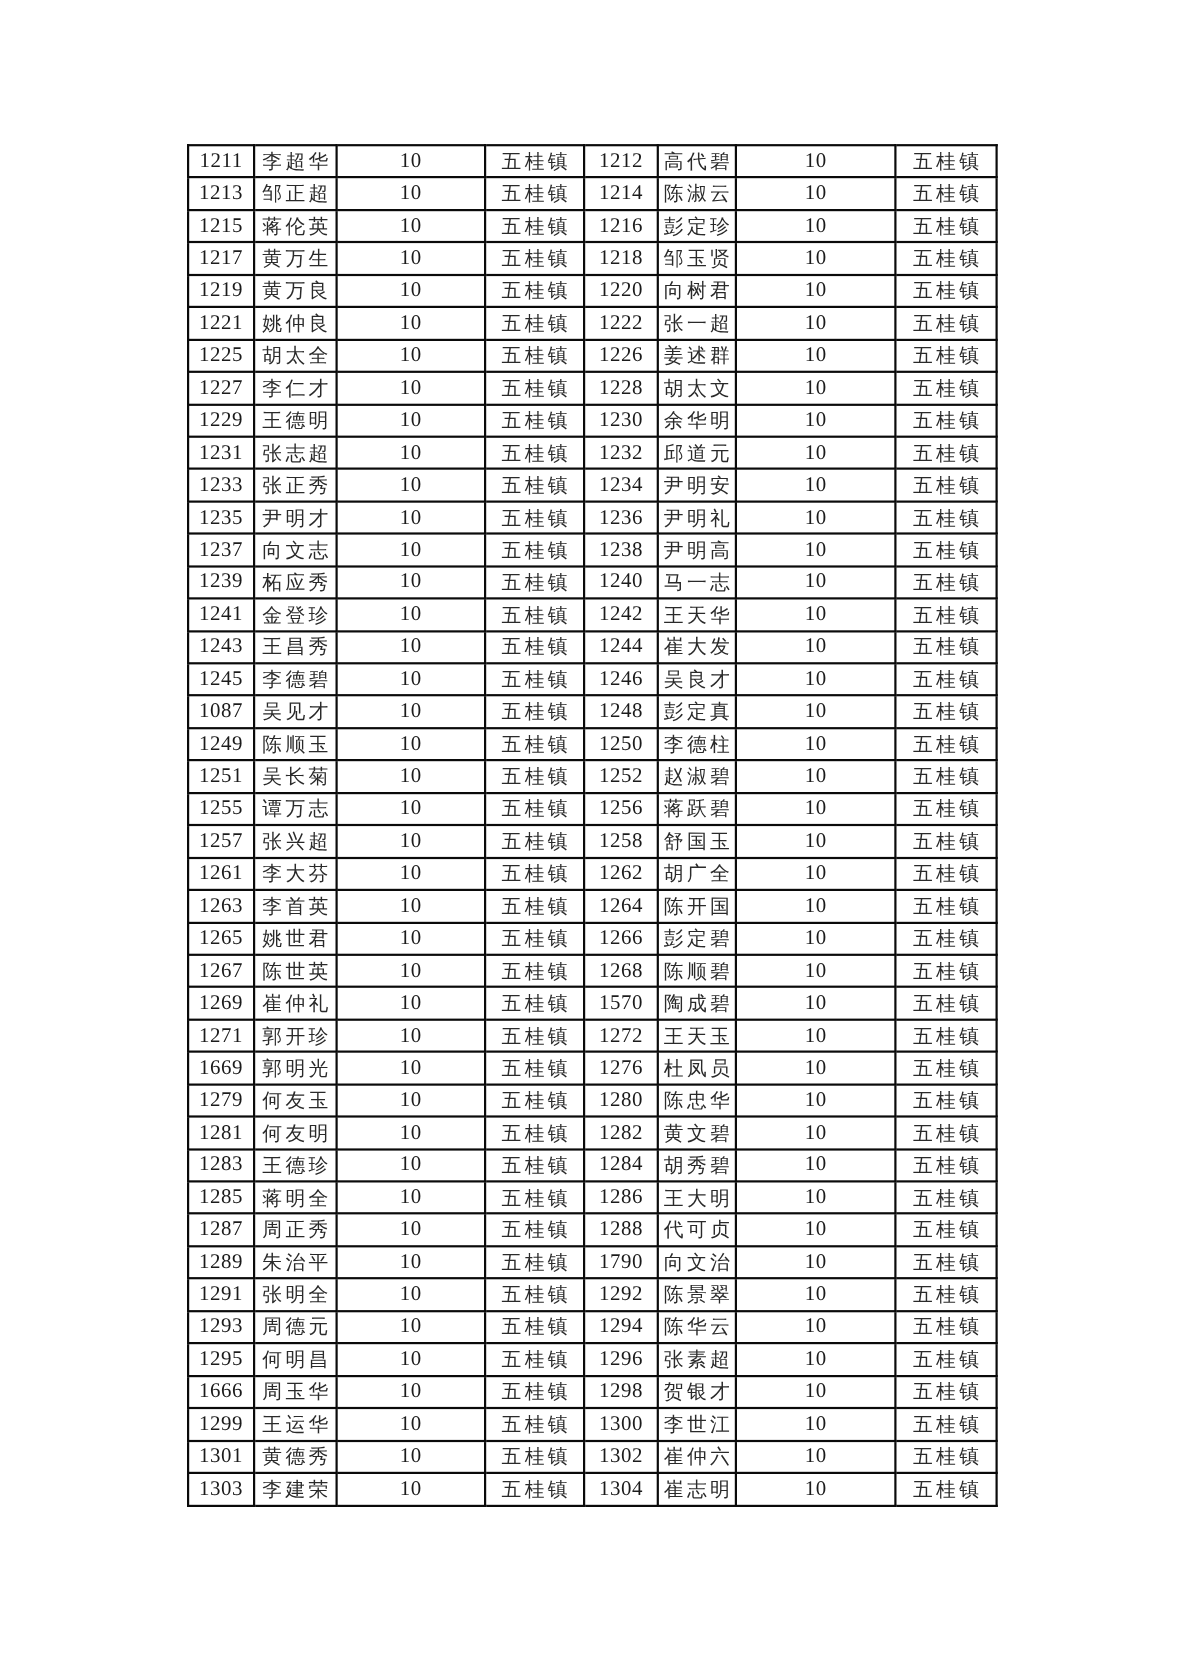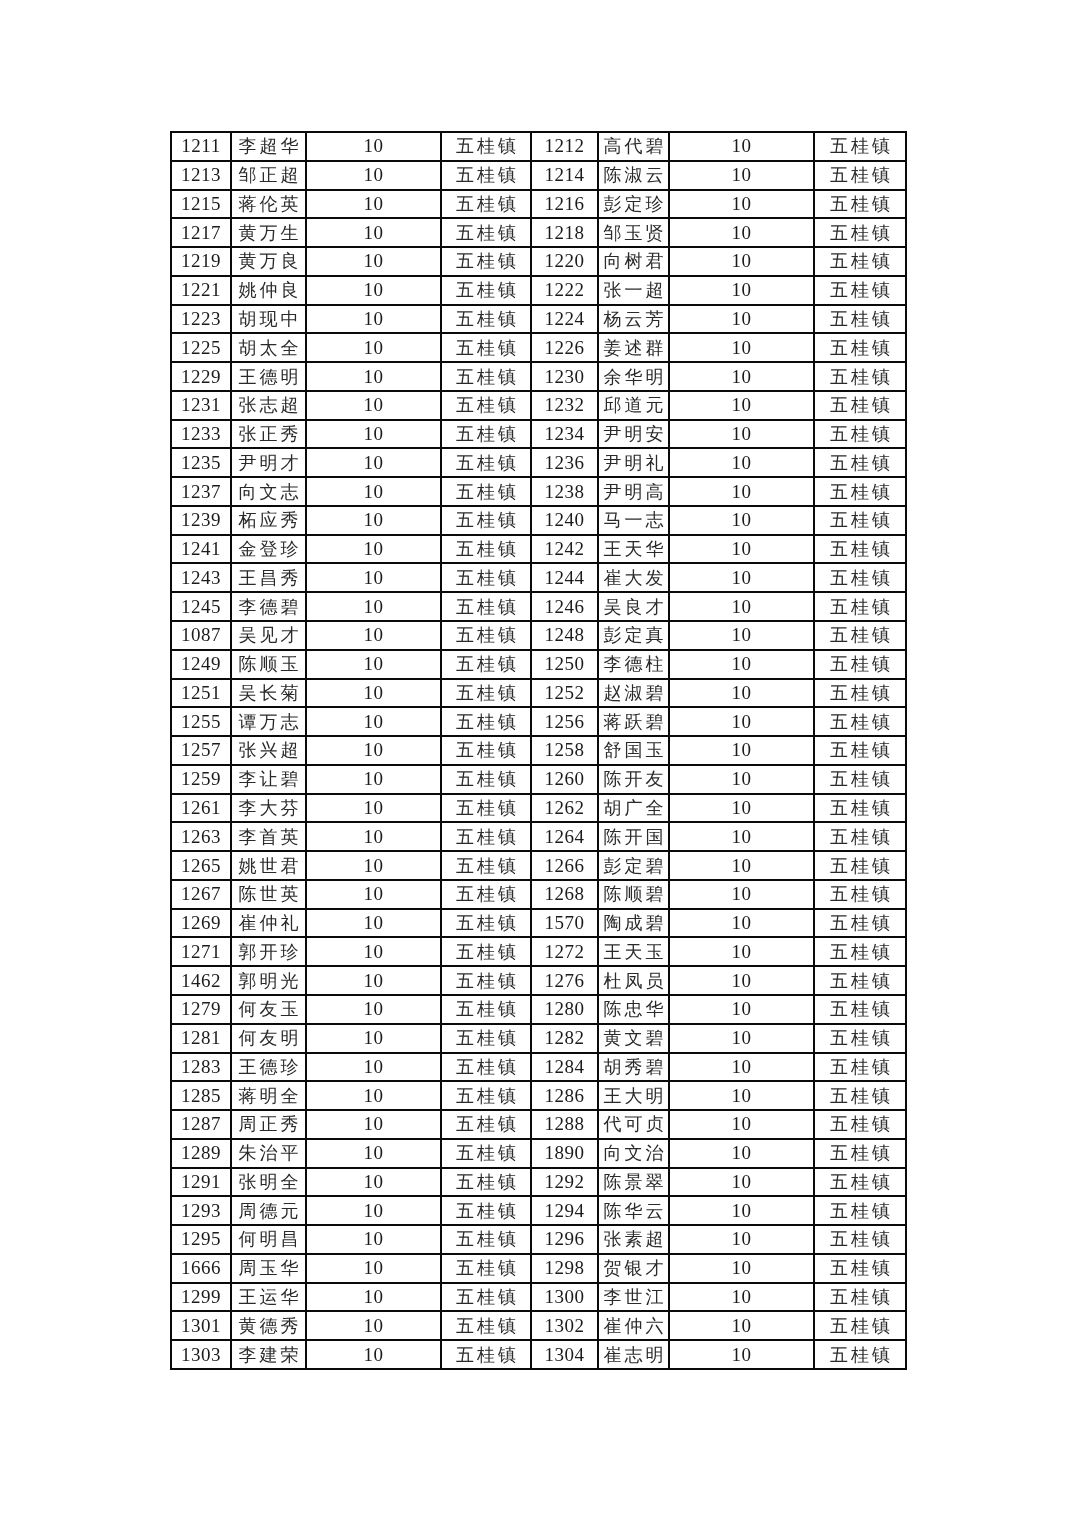--- a/index.html
+++ b/index.html
@@ -134,16 +134,6 @@
           <td class="cjk">五桂镇</td>
         </tr>
         <tr>
-          <td class="num">1223</td>
-          <td class="cjk">胡现中</td>
-          <td class="num">10</td>
-          <td class="cjk">五桂镇</td>
-          <td class="num">1224</td>
-          <td class="cjk">杨云芳</td>
-          <td class="num">10</td>
-          <td class="cjk">五桂镇</td>
-        </tr>
-        <tr>
           <td class="num">1225</td>
           <td class="cjk">胡太全</td>
           <td class="num">10</td>

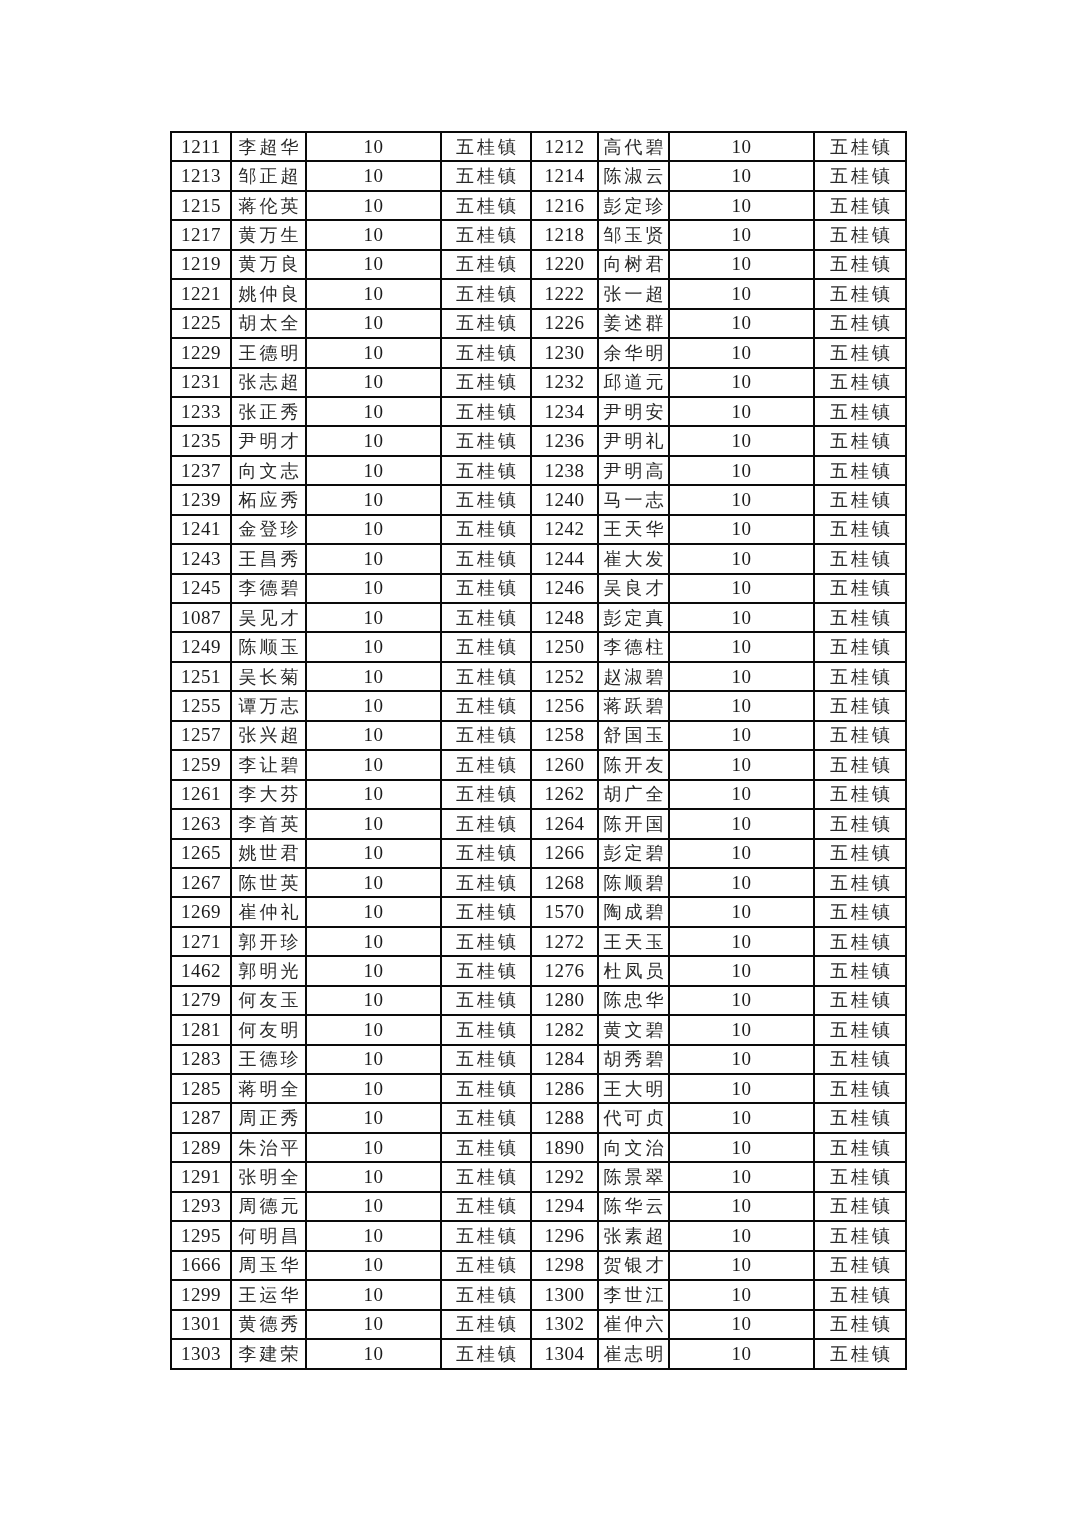--- a/index.html
+++ b/index.html
@@ -144,6 +144,16 @@
           <td class="cjk">五桂镇</td>
         </tr>
         <tr>
+          <td class="num">1227</td>
+          <td class="cjk">李仁才</td>
+          <td class="num">10</td>
+          <td class="cjk">五桂镇</td>
+          <td class="num">1228</td>
+          <td class="cjk">胡太文</td>
+          <td class="num">10</td>
+          <td class="cjk">五桂镇</td>
+        </tr>
+        <tr>
           <td class="num">1229</td>
           <td class="cjk">王德明</td>
           <td class="num">10</td>

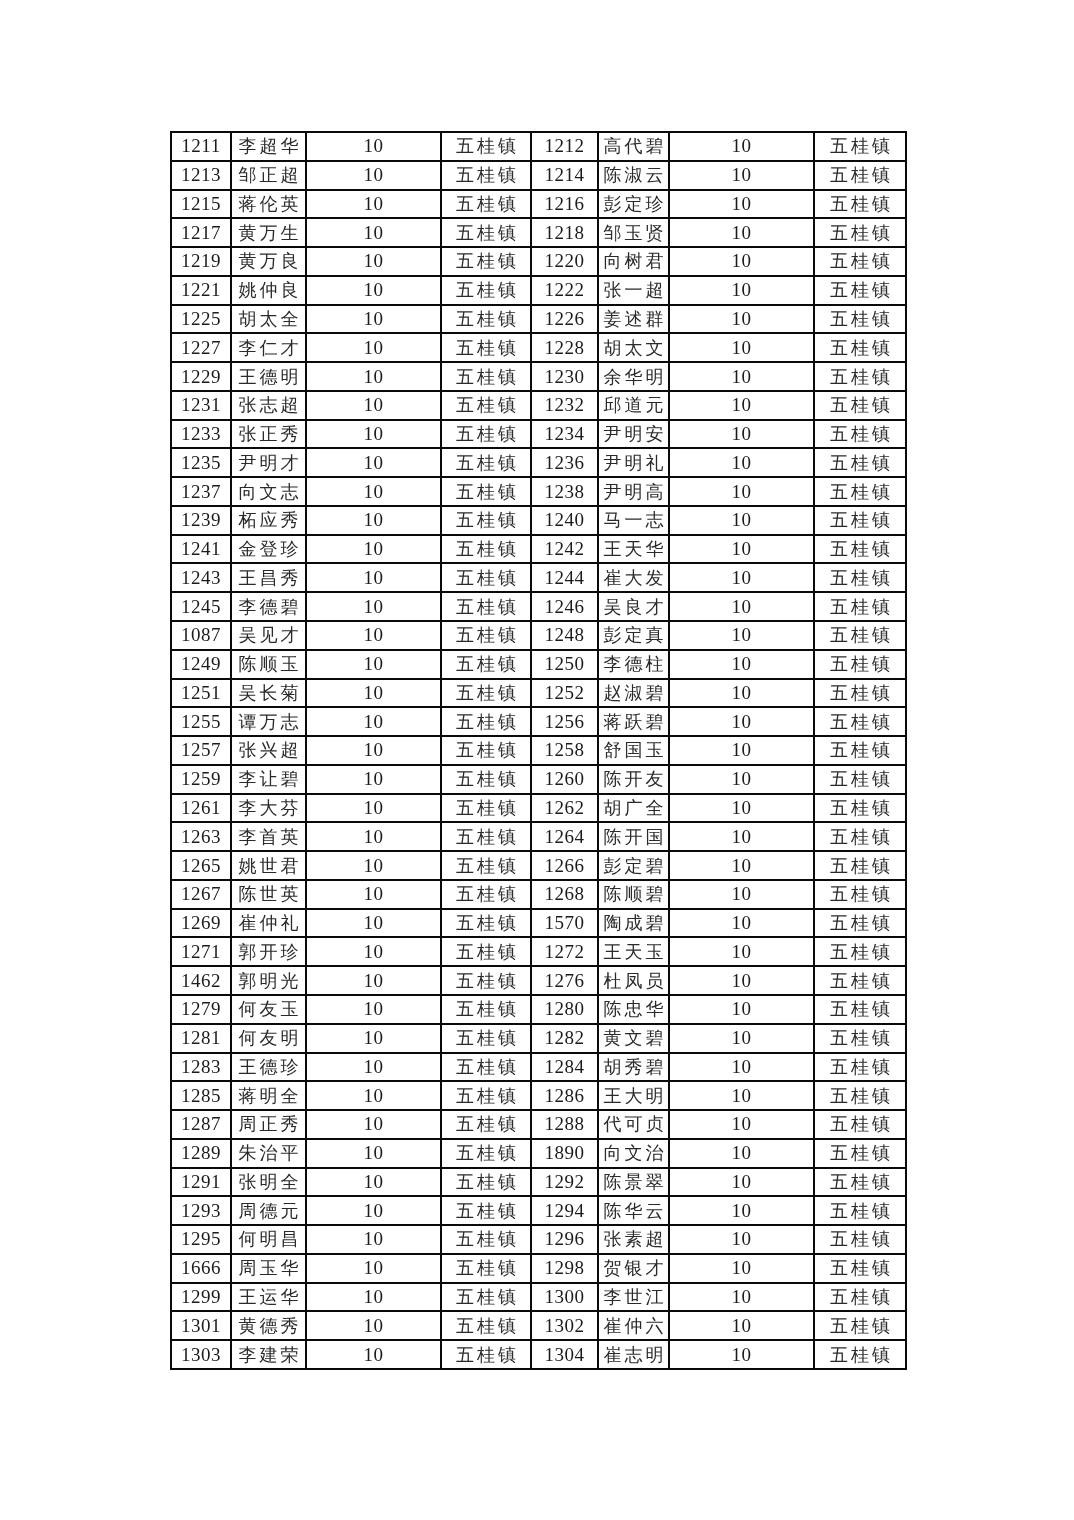--- a/index.html
+++ b/index.html
@@ -294,16 +294,6 @@
           <td class="cjk">五桂镇</td>
         </tr>
         <tr>
-          <td class="num">1259</td>
-          <td class="cjk">李让碧</td>
-          <td class="num">10</td>
-          <td class="cjk">五桂镇</td>
-          <td class="num">1260</td>
-          <td class="cjk">陈开友</td>
-          <td class="num">10</td>
-          <td class="cjk">五桂镇</td>
-        </tr>
-        <tr>
           <td class="num">1261</td>
           <td class="cjk">李大芬</td>
           <td class="num">10</td>

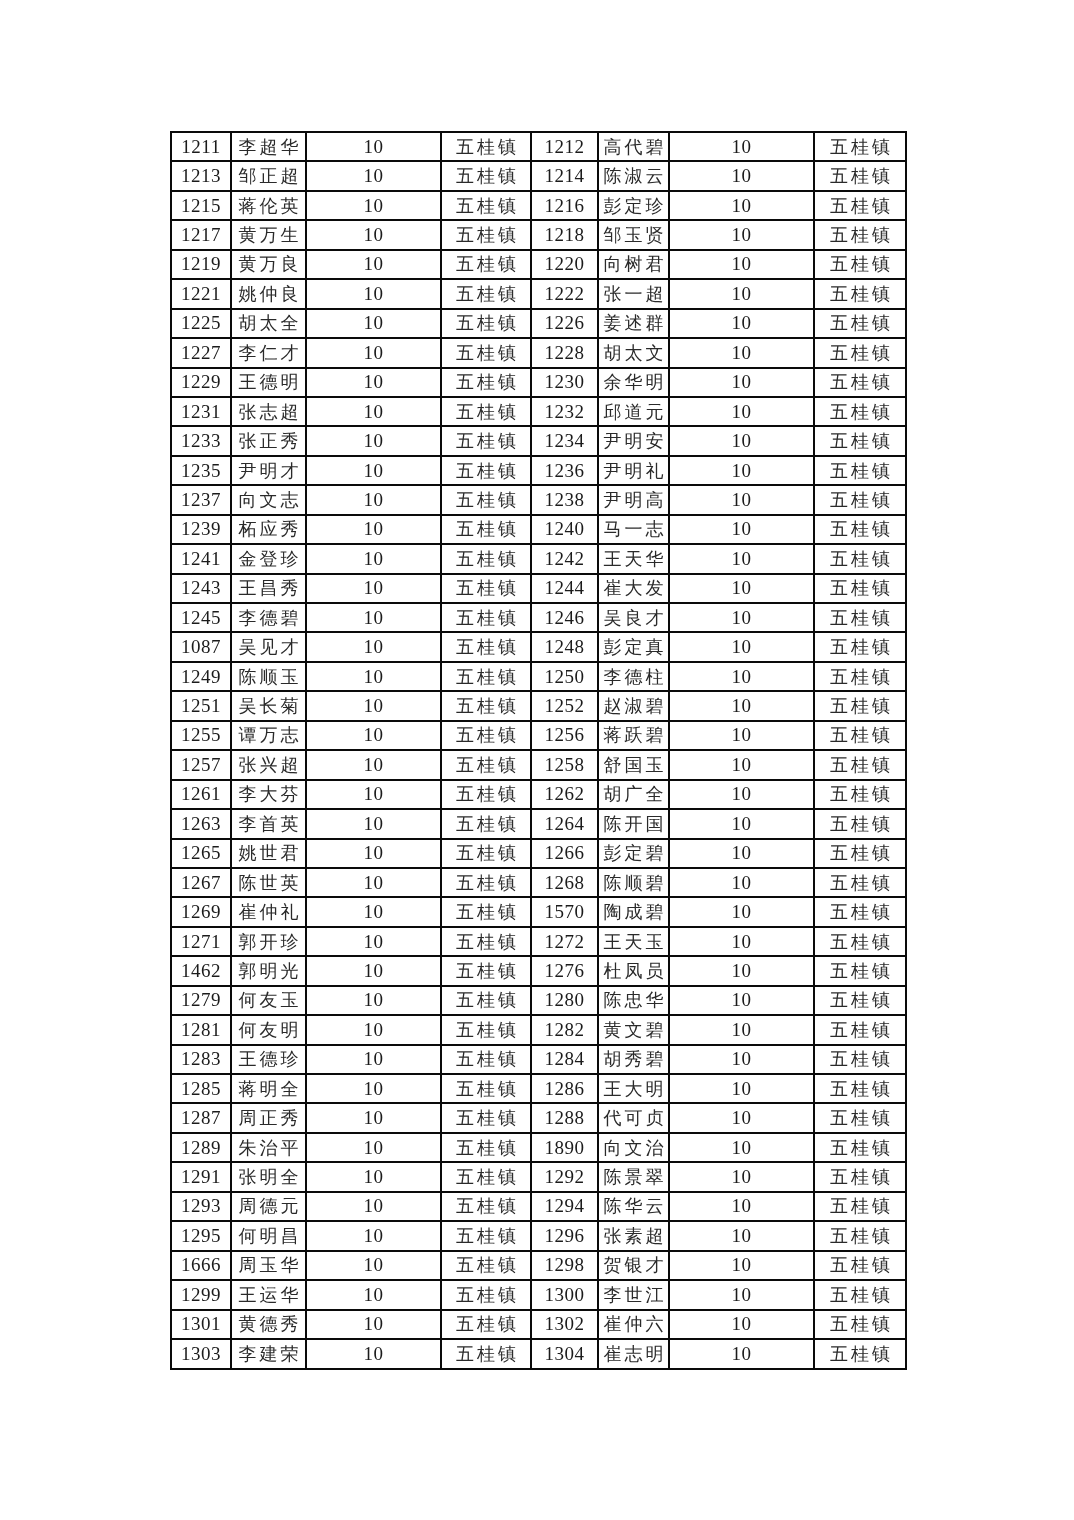--- a/index.html
+++ b/index.html
@@ -354,7 +354,7 @@
           <td class="cjk">五桂镇</td>
         </tr>
         <tr>
-          <td class="num">1462</td>
+          <td class="num">1669</td>
           <td class="cjk">郭明光</td>
           <td class="num">10</td>
           <td class="cjk">五桂镇</td>

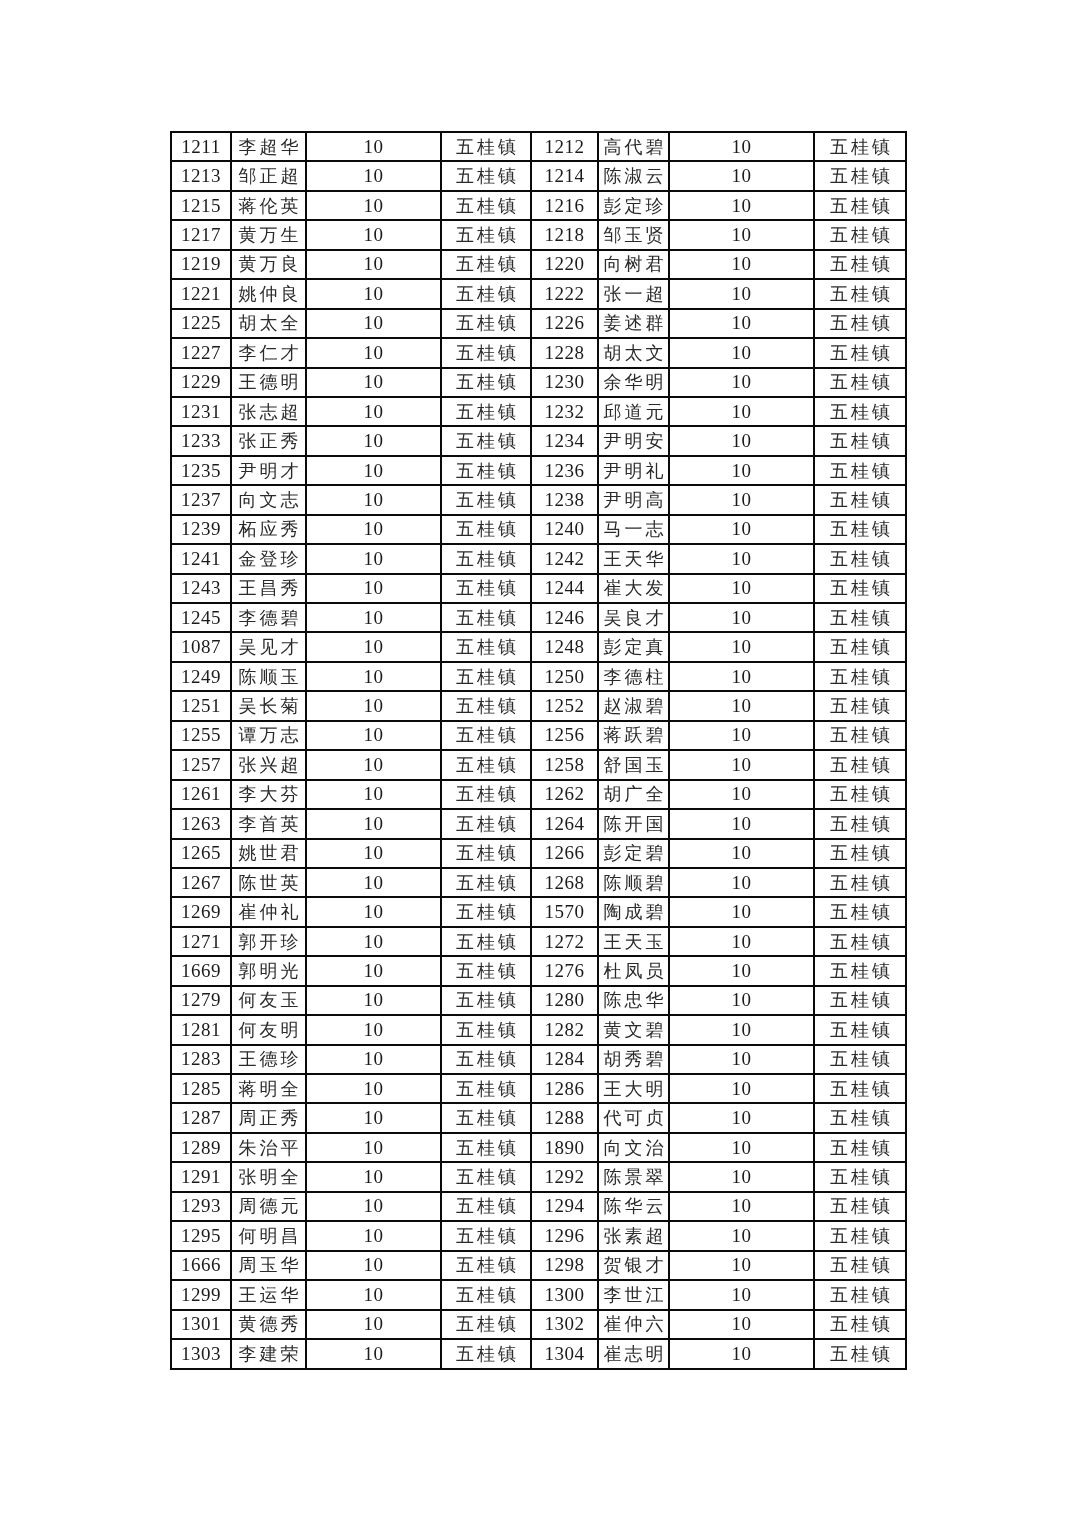--- a/index.html
+++ b/index.html
@@ -418,7 +418,7 @@
           <td class="cjk">朱治平</td>
           <td class="num">10</td>
           <td class="cjk">五桂镇</td>
-          <td class="num">1890</td>
+          <td class="num">1790</td>
           <td class="cjk">向文治</td>
           <td class="num">10</td>
           <td class="cjk">五桂镇</td>

